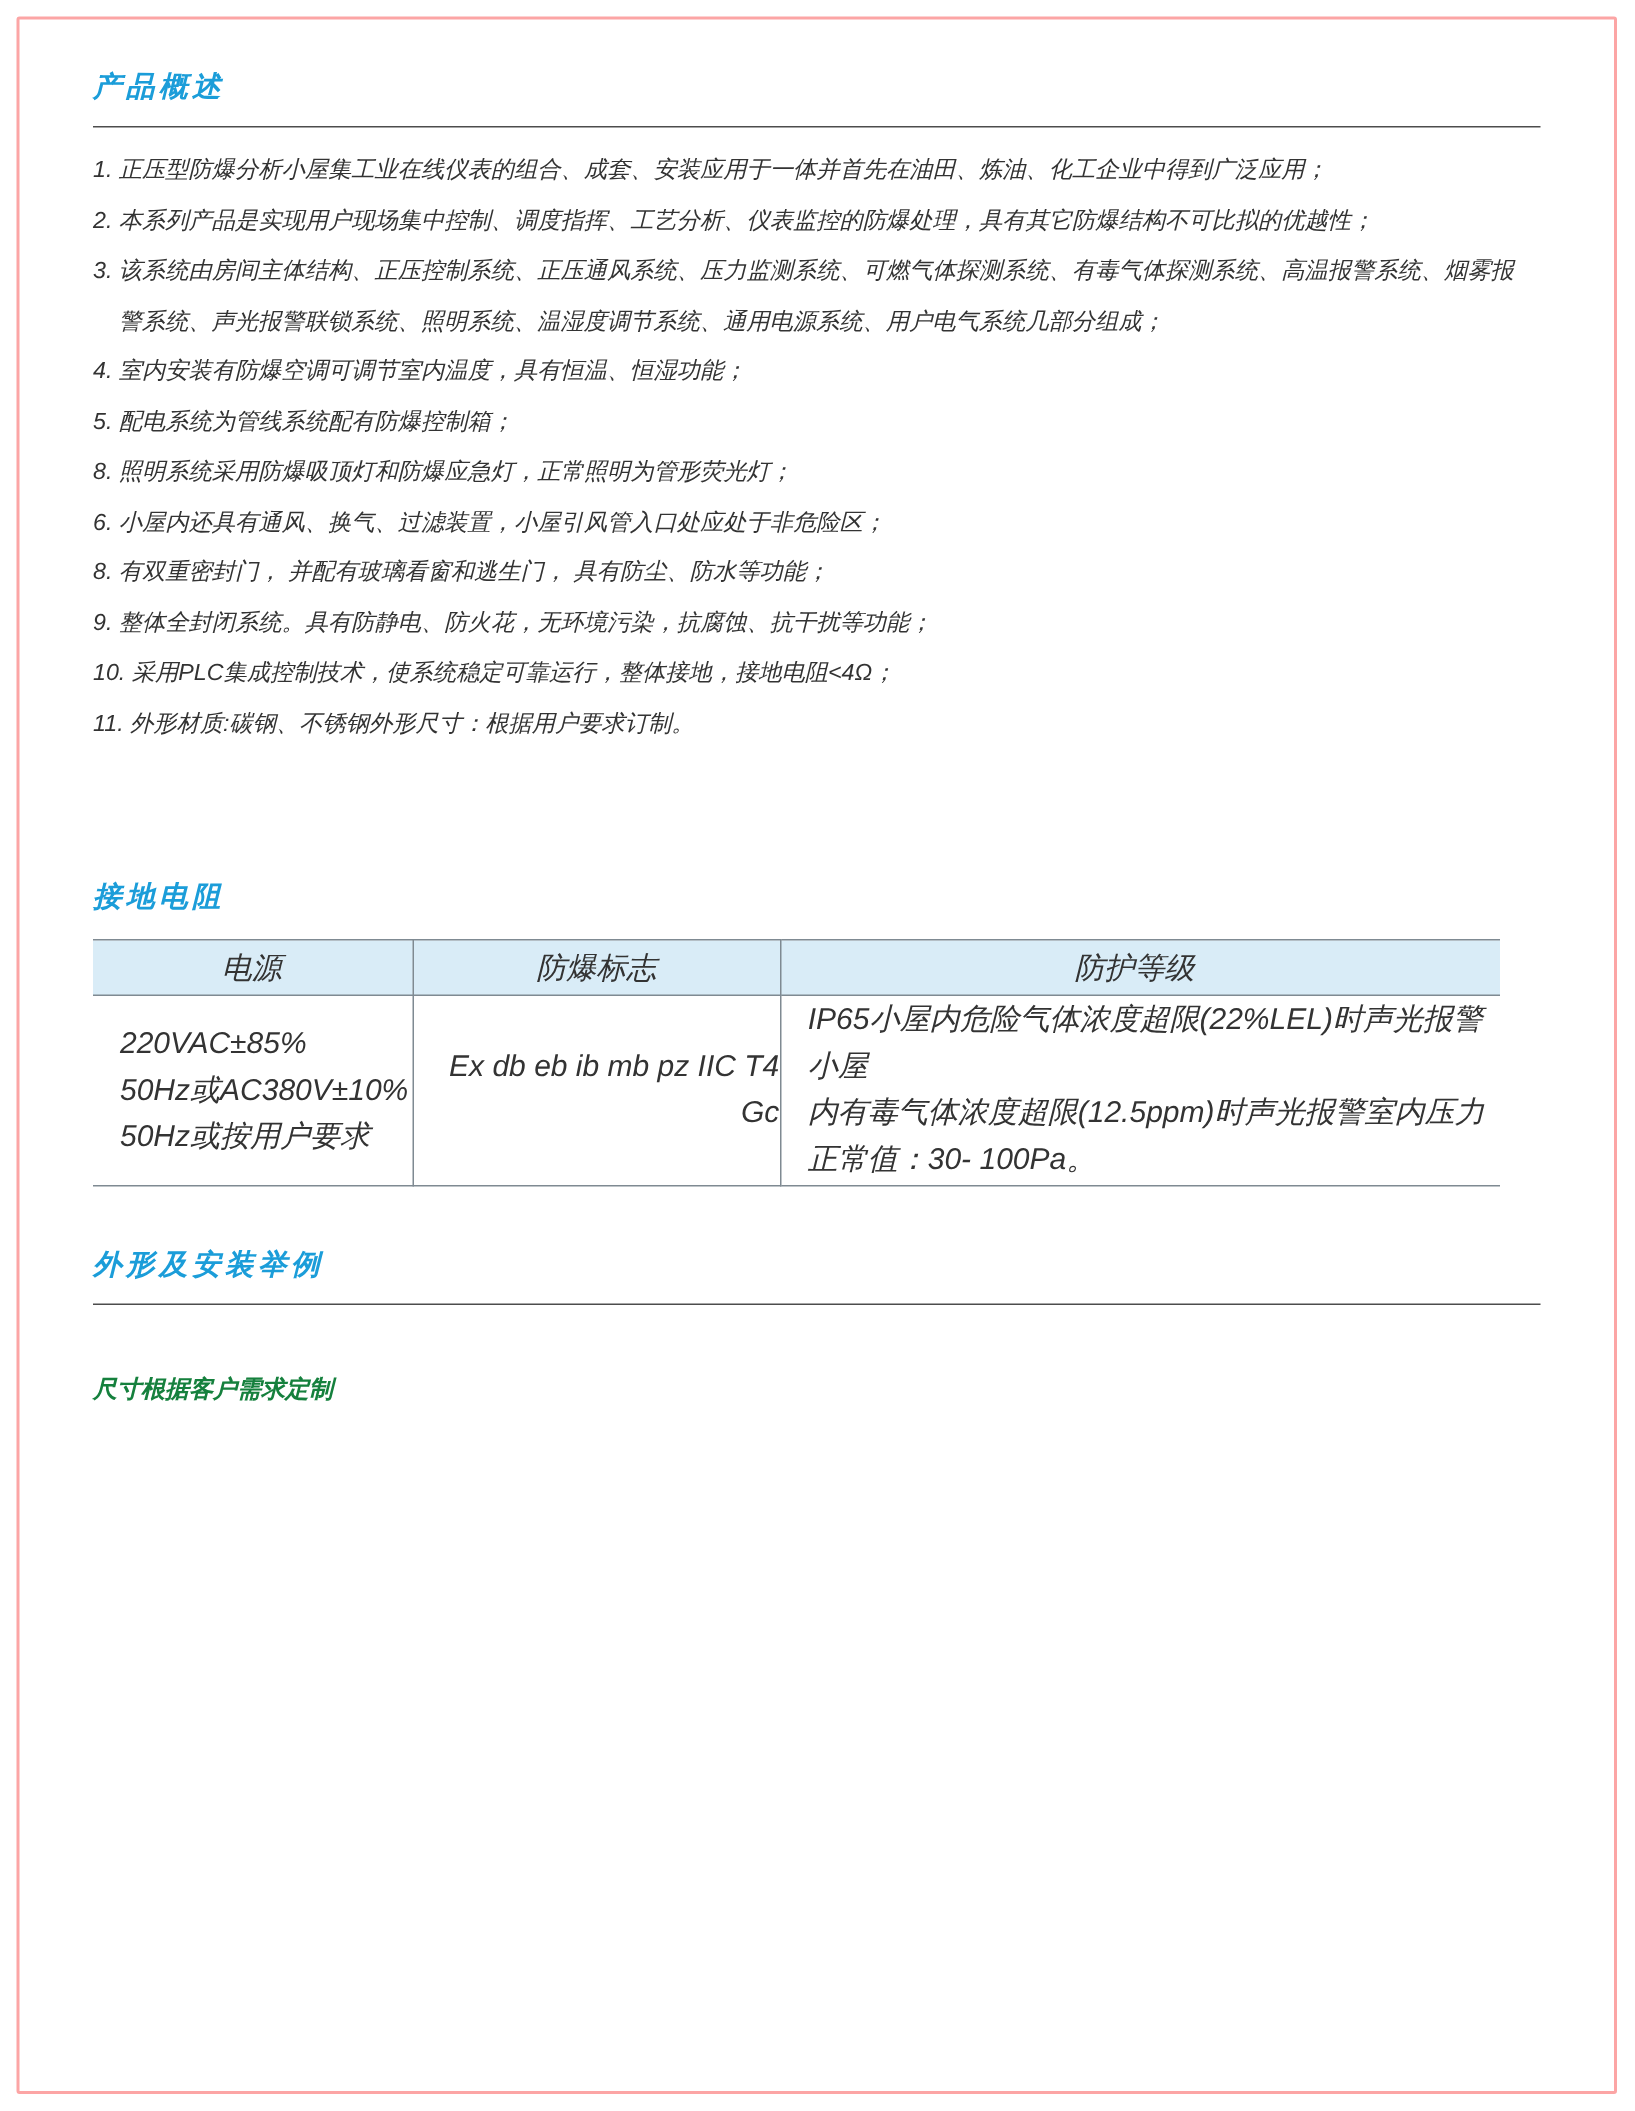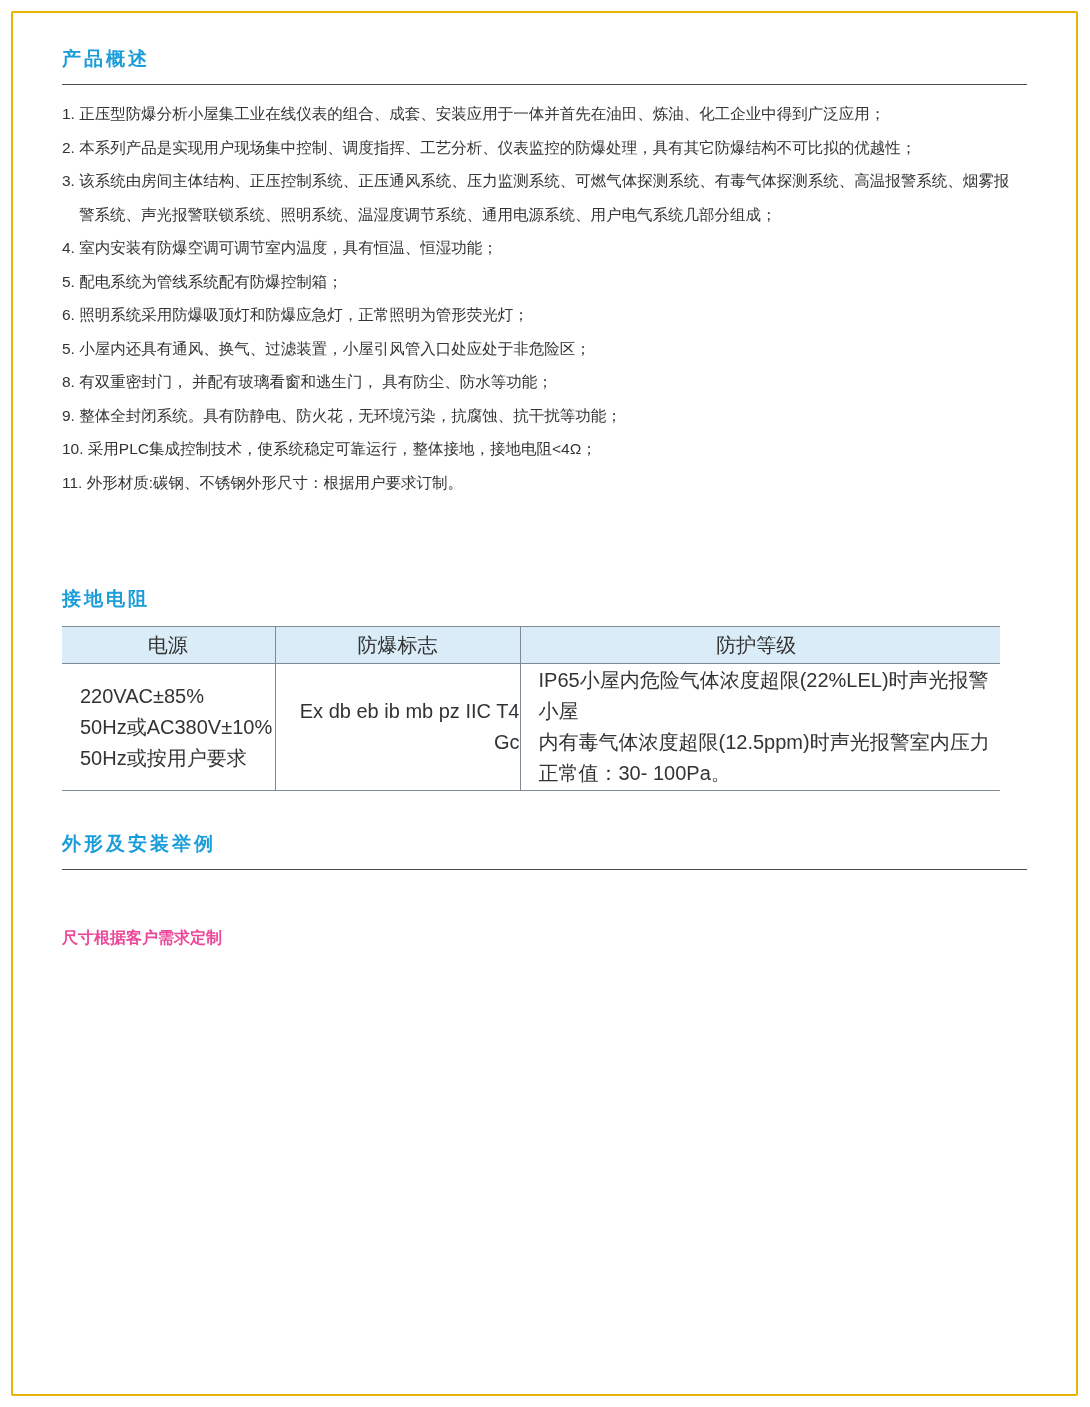--- a/index.html
+++ b/index.html
@@ -13,10 +13,11 @@
     position: absolute;
     left: 11px; top: 11px;
     width: 1067px; height: 1385px;
-    border: 2px solid #eab308;
+    border: 2px solid #fca5a5;
     border-radius: 2px;
     background: #ffffff;
     padding: 0 49px;
+    font-style: italic;
   }
   .section-title {
     margin: 0;

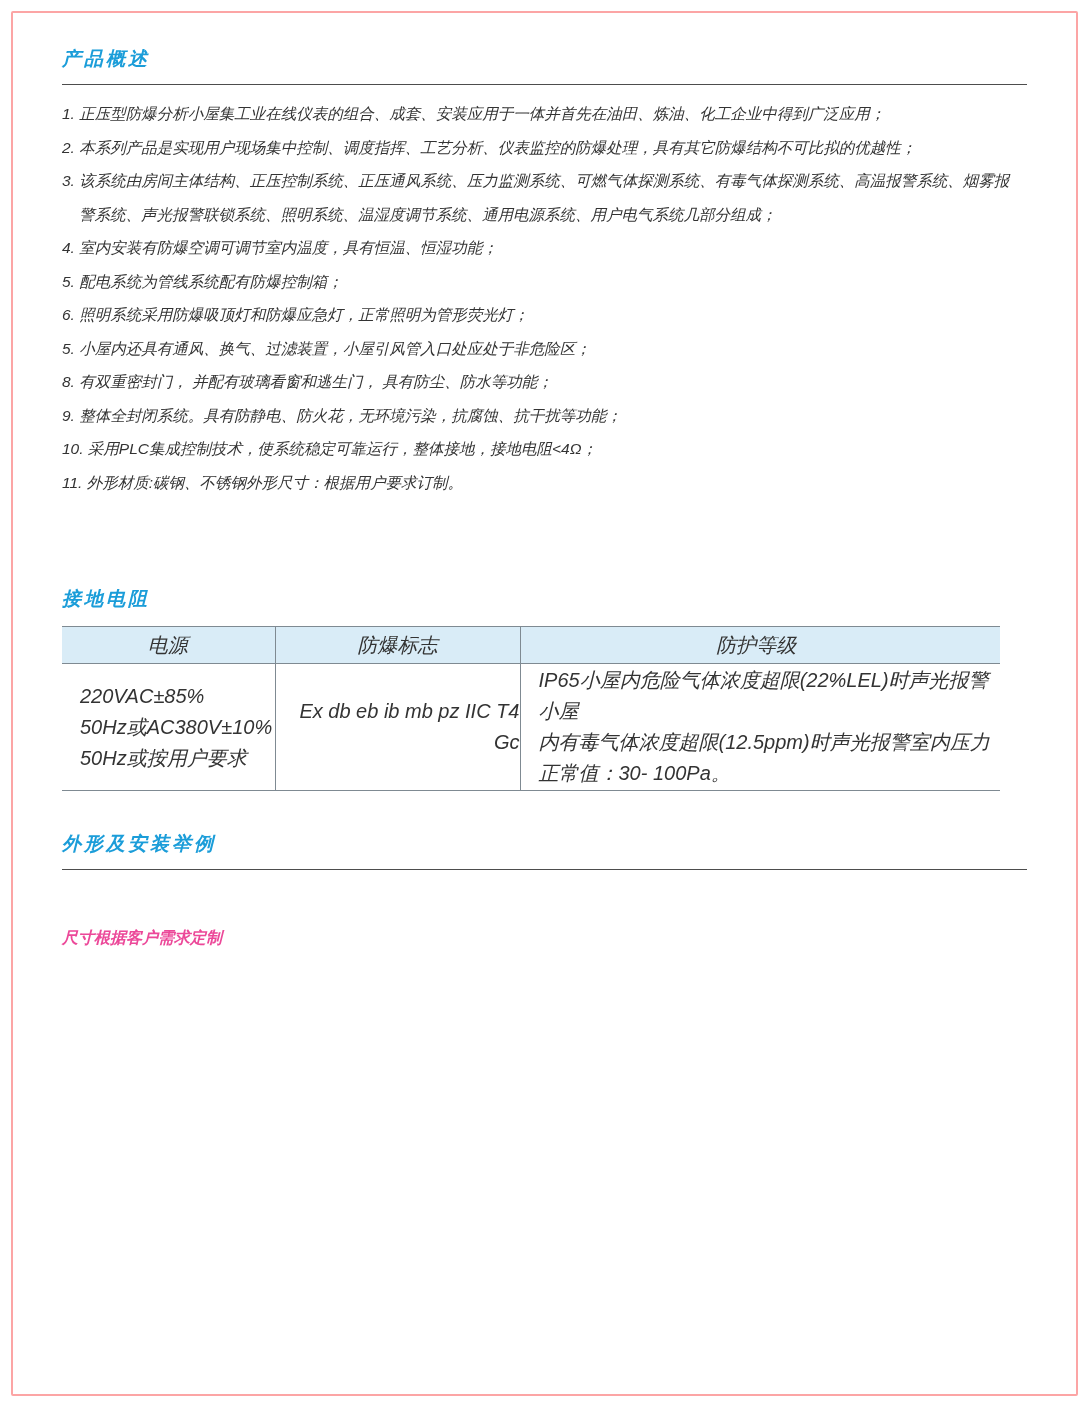--- a/index.html
+++ b/index.html
@@ -92,7 +92,7 @@
     <div class="list-item">3. 该系统由房间主体结构、正压控制系统、正压通风系统、压力监测系统、可燃气体探测系统、有毒气体探测系统、高温报警系统、烟雾报警系统、声光报警联锁系统、照明系统、温湿度调节系统、通用电源系统、用户电气系统几部分组成；</div>
     <div class="list-item">4. 室内安装有防爆空调可调节室内温度，具有恒温、恒湿功能；</div>
     <div class="list-item">5. 配电系统为管线系统配有防爆控制箱；</div>
-    <div class="list-item">6. 照明系统采用防爆吸顶灯和防爆应急灯，正常照明为管形荧光灯；</div>
+    <div class="list-item">8. 照明系统采用防爆吸顶灯和防爆应急灯，正常照明为管形荧光灯；</div>
     <div class="list-item">5. 小屋内还具有通风、换气、过滤装置，小屋引风管入口处应处于非危险区；</div>
     <div class="list-item">8. 有双重密封门， 并配有玻璃看窗和逃生门， 具有防尘、防水等功能；</div>
     <div class="list-item">9. 整体全封闭系统。具有防静电、防火花，无环境污染，抗腐蚀、抗干扰等功能；</div>

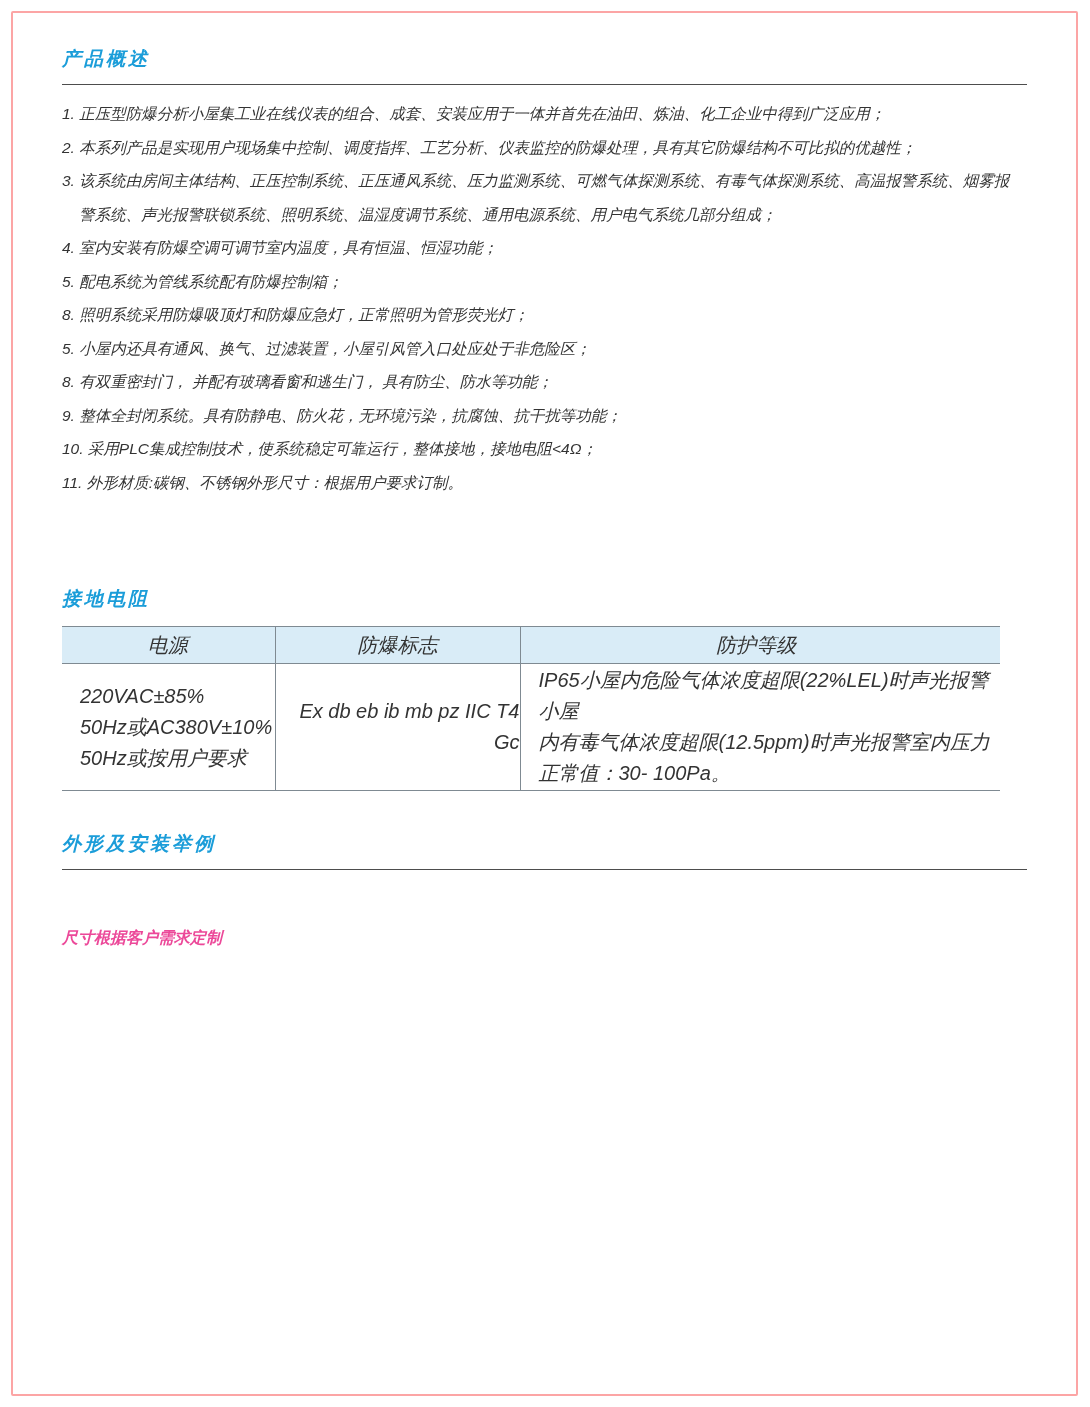--- a/index.html
+++ b/index.html
@@ -93,7 +93,7 @@
     <div class="list-item">4. 室内安装有防爆空调可调节室内温度，具有恒温、恒湿功能；</div>
     <div class="list-item">5. 配电系统为管线系统配有防爆控制箱；</div>
     <div class="list-item">8. 照明系统采用防爆吸顶灯和防爆应急灯，正常照明为管形荧光灯；</div>
-    <div class="list-item">5. 小屋内还具有通风、换气、过滤装置，小屋引风管入口处应处于非危险区；</div>
+    <div class="list-item">6. 小屋内还具有通风、换气、过滤装置，小屋引风管入口处应处于非危险区；</div>
     <div class="list-item">8. 有双重密封门， 并配有玻璃看窗和逃生门， 具有防尘、防水等功能；</div>
     <div class="list-item">9. 整体全封闭系统。具有防静电、防火花，无环境污染，抗腐蚀、抗干扰等功能；</div>
     <div class="list-item">10. 采用PLC集成控制技术，使系统稳定可靠运行，整体接地，接地电阻&lt;4Ω；</div>

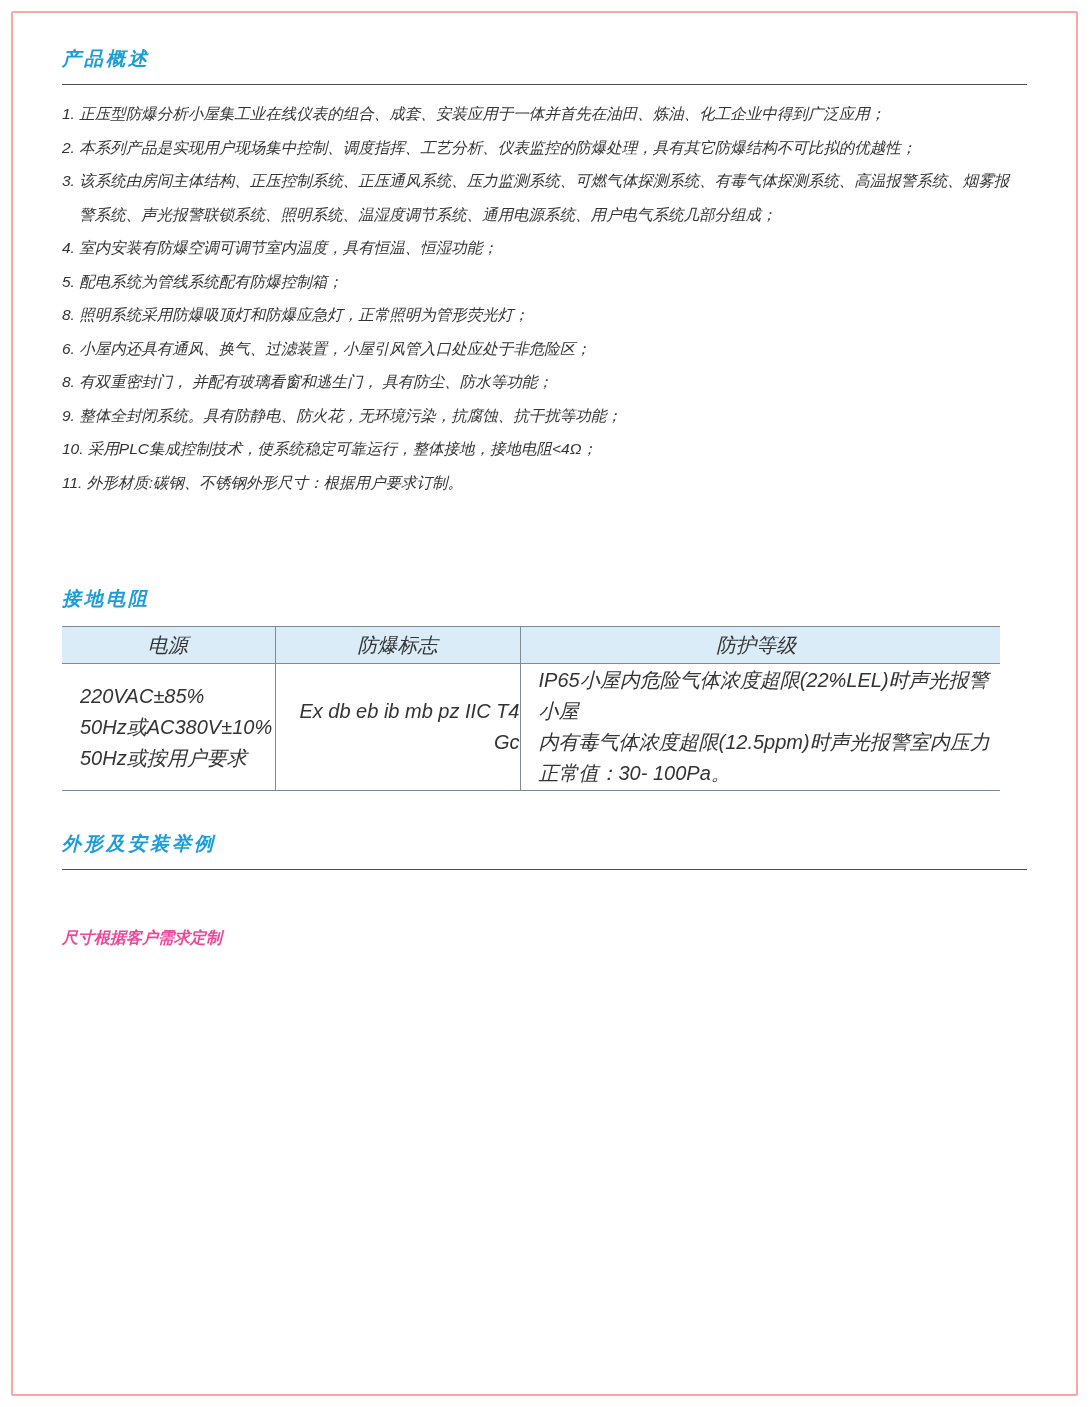--- a/index.html
+++ b/index.html
@@ -71,10 +71,10 @@
   .cell-protection { width: 480px; padding-left: 18px !important; padding-right: 8px !important; }
   .install-header { margin-top: 39px; }
   .custom-note {
-    margin-top: 58px;
+    margin-top: 46px;
     font-size: 16px;
     font-weight: bold;
-    color: #ec4899;
+    color: #15803d;
   }
 </style>
 </head>

